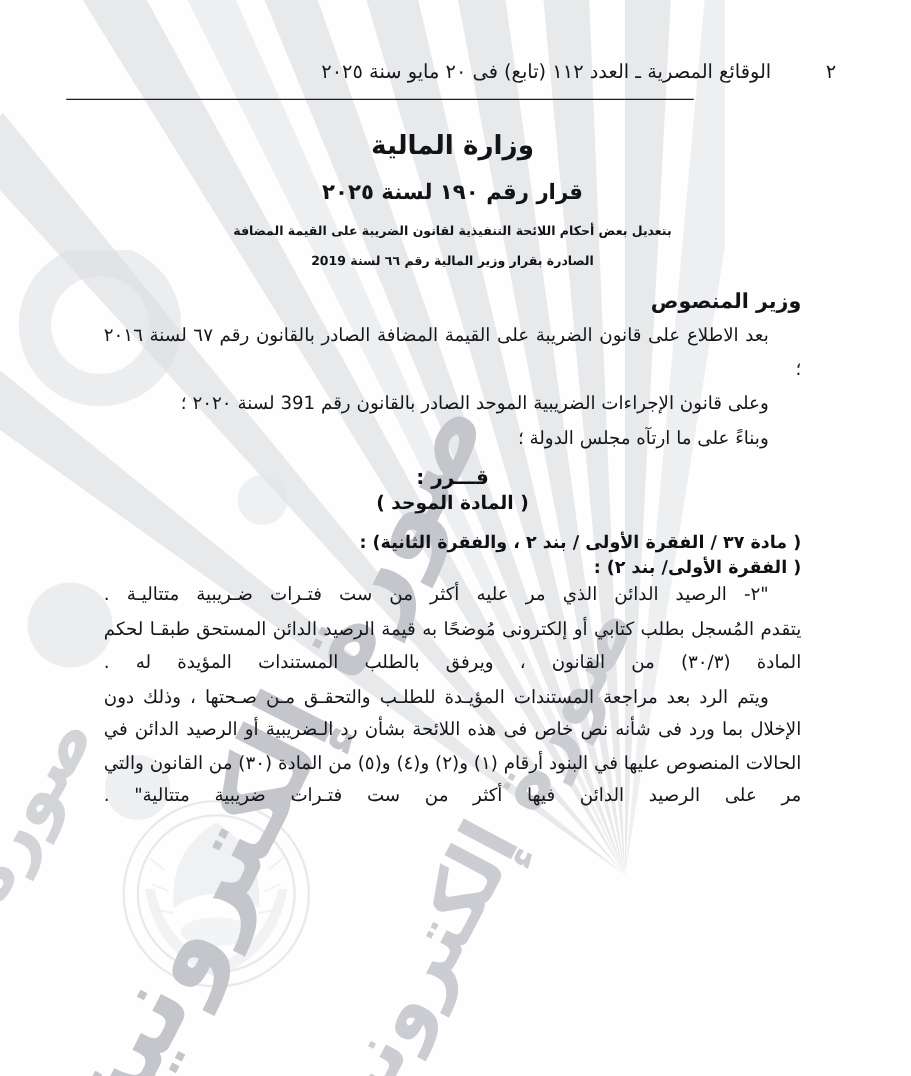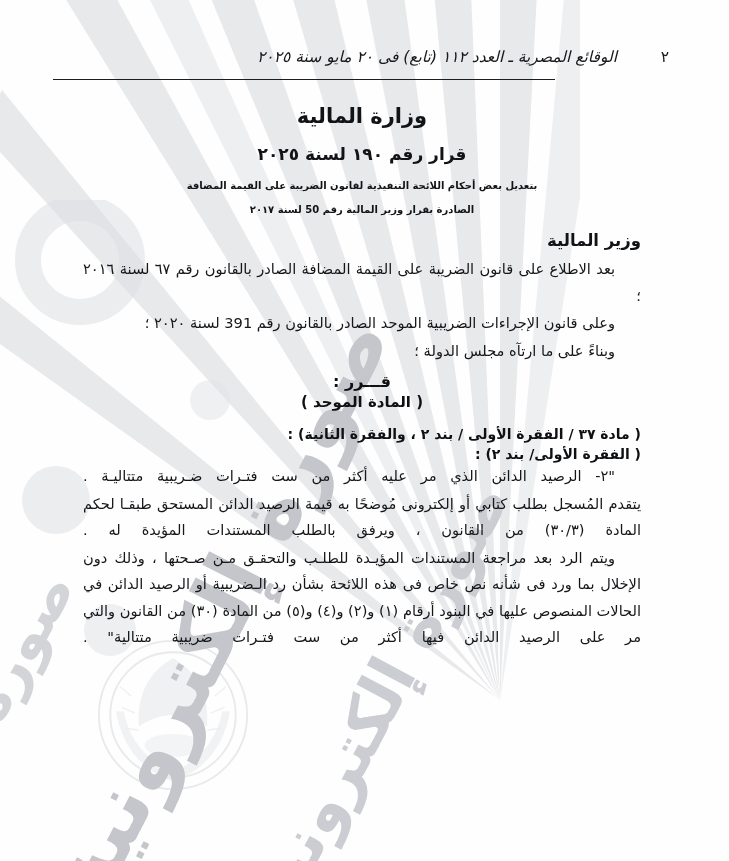--- a/index.html
+++ b/index.html
@@ -106,7 +106,7 @@
     font-size: 15.5px;
     padding-left: 18px;
   }
-  .hdr-title { font-size: 15.5px; font-style: italic; }
+  .hdr-title { font-size: 15.5px; }
   .hdr-rule {
     position: absolute;
     top: 31px;

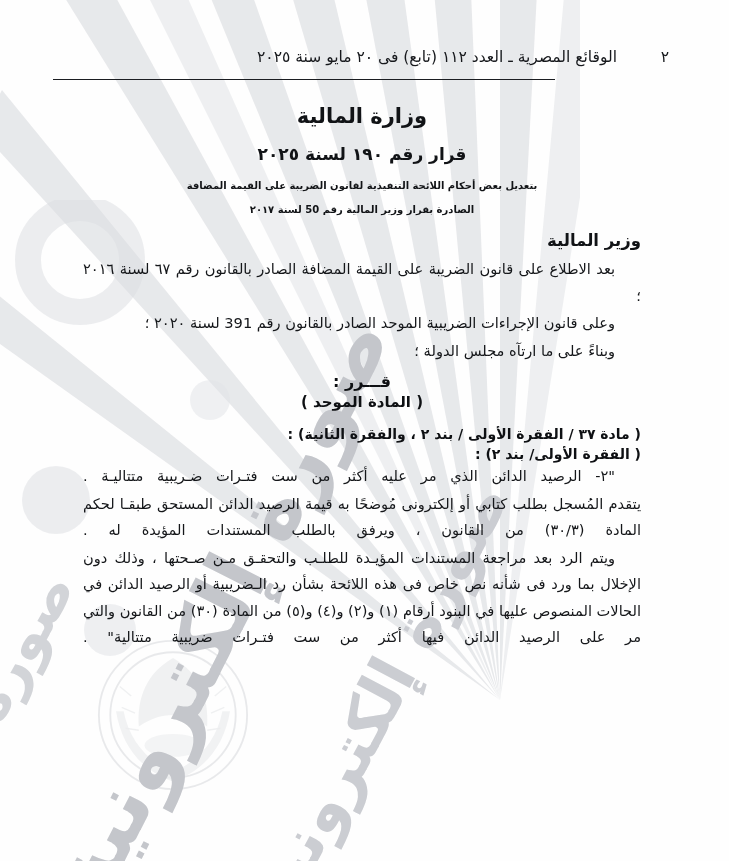--- a/index.html
+++ b/index.html
@@ -259,7 +259,7 @@
       <h2 class="h-decree">قرار رقم ١٩٠ لسنة ٢٠٢٥</h2>
 
       <div class="h-sub">بتعديل بعض أحكام اللائحة التنفيذية لقانون الضريبة على القيمة المضافة</div>
-      <div class="h-sub">الصادرة بقرار وزير المالية رقم 50 لسنة ٢٠١٧</div>
+      <div class="h-sub">الصادرة بقرار وزير المالية رقم ٦٦ لسنة 2019</div>
 
       <div class="h-minister">وزير المالية</div>
 

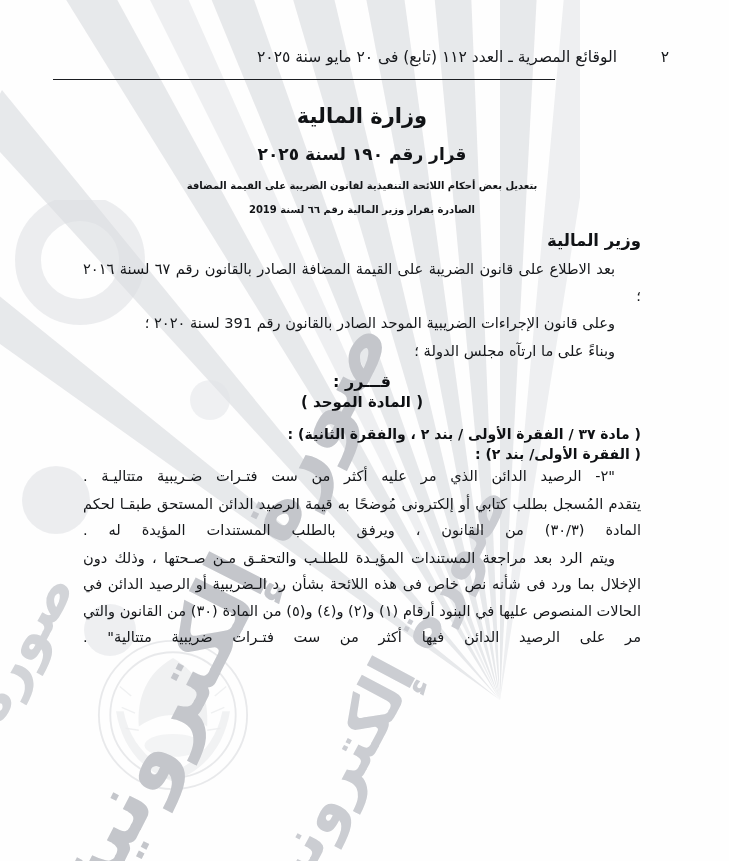--- a/index.html
+++ b/index.html
@@ -261,7 +261,7 @@
       <div class="h-sub">بتعديل بعض أحكام اللائحة التنفيذية لقانون الضريبة على القيمة المضافة</div>
       <div class="h-sub">الصادرة بقرار وزير المالية رقم ٦٦ لسنة 2019</div>
 
-      <div class="h-minister">وزير المالية</div>
+      <div class="h-minister">وزير المنصوص</div>
 
       <p class="p justify-both">بعد الاطلاع على قانون الضريبة على القيمة المضافة الصادر بالقانون رقم ٦٧ لسنة ٢٠١٦ ؛</p>
       <p class="p tail-right">وعلى قانون الإجراءات الضريبية الموحد الصادر بالقانون رقم 391 لسنة ٢٠٢٠ ؛</p>

